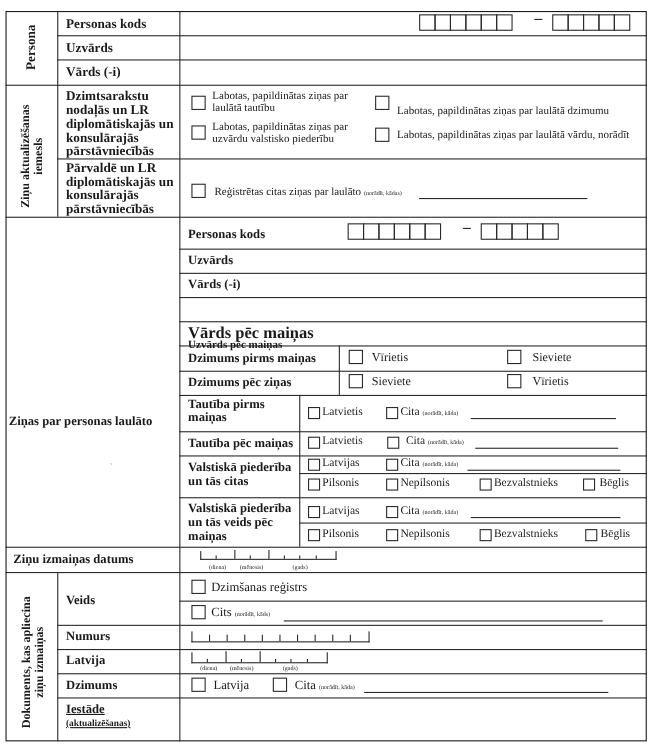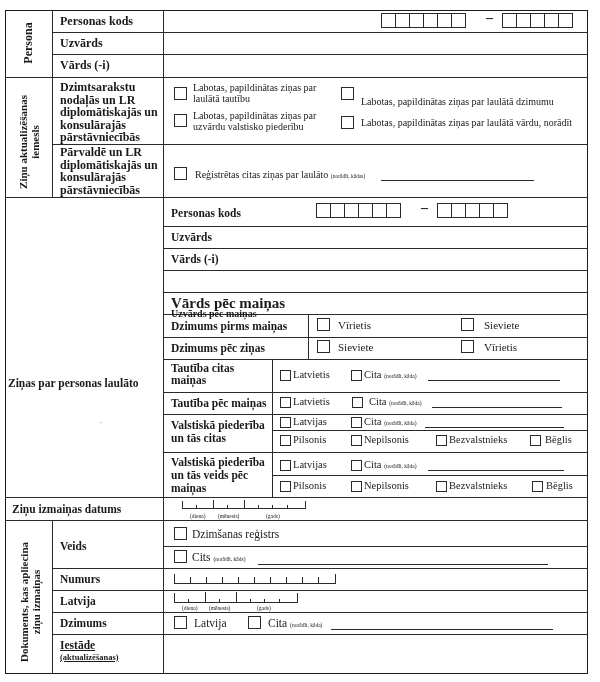--- a/index.html
+++ b/index.html
@@ -129,7 +129,7 @@
 <div class="lbl" style="left:171px;top:320px;font-size:11.5px;">Dzimums pirms maiņas</div>
 <div class="lbl" style="left:171px;top:342px;font-size:11.5px;">Dzimums pēc ziņas</div>
 <div class="lbl" style="left:171px;top:362px;font-size:11.5px;line-height:12px;">
-  <div>Tautība citas</div>
+  <div>Tautība pirms</div>
   <div>maiņas</div>
 </div>
 <div class="lbl" style="left:171px;top:397px;font-size:11.5px;">Tautība pēc maiņas</div>

